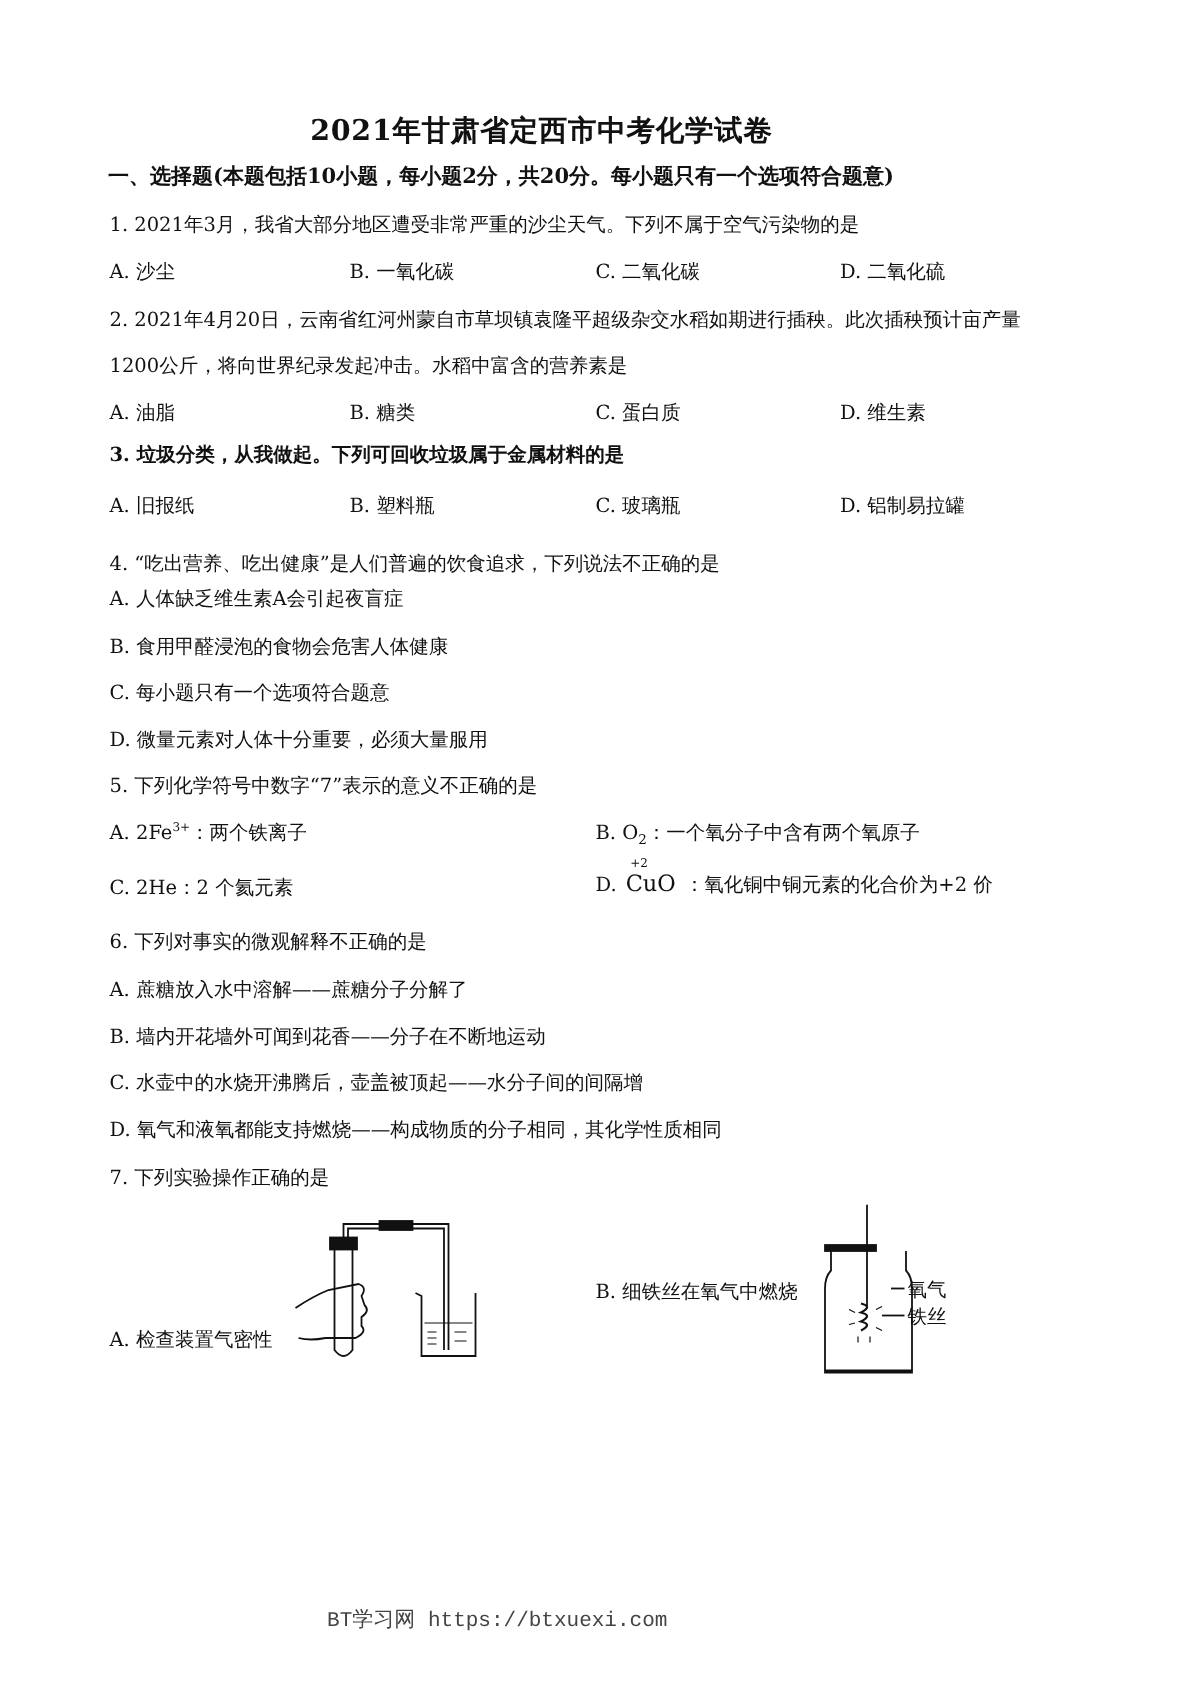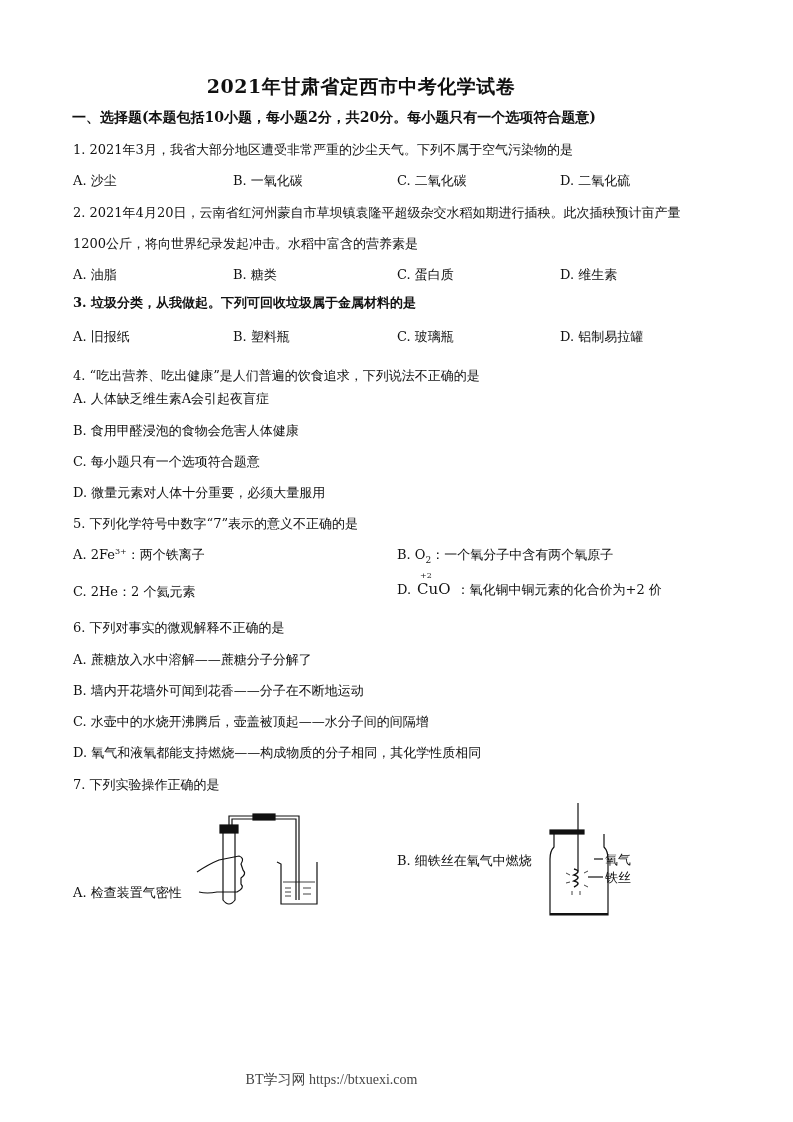--- a/index.html
+++ b/index.html
@@ -16,7 +16,7 @@
     .cuo .val { position: absolute; top: -9px; left: 3px; font-size: 8px; }
     .fig { position: absolute; }
     .footer { position: absolute; top: 1071px; left: 0; width: 663px; text-align: center;
-              font-family: Liberation Serif, serif; font-size: 14px; color: #444; }
+              font-family: Liberation Mono, monospace; font-size: 14px; color: #444; }
   </style>
 </head>
 <body>

